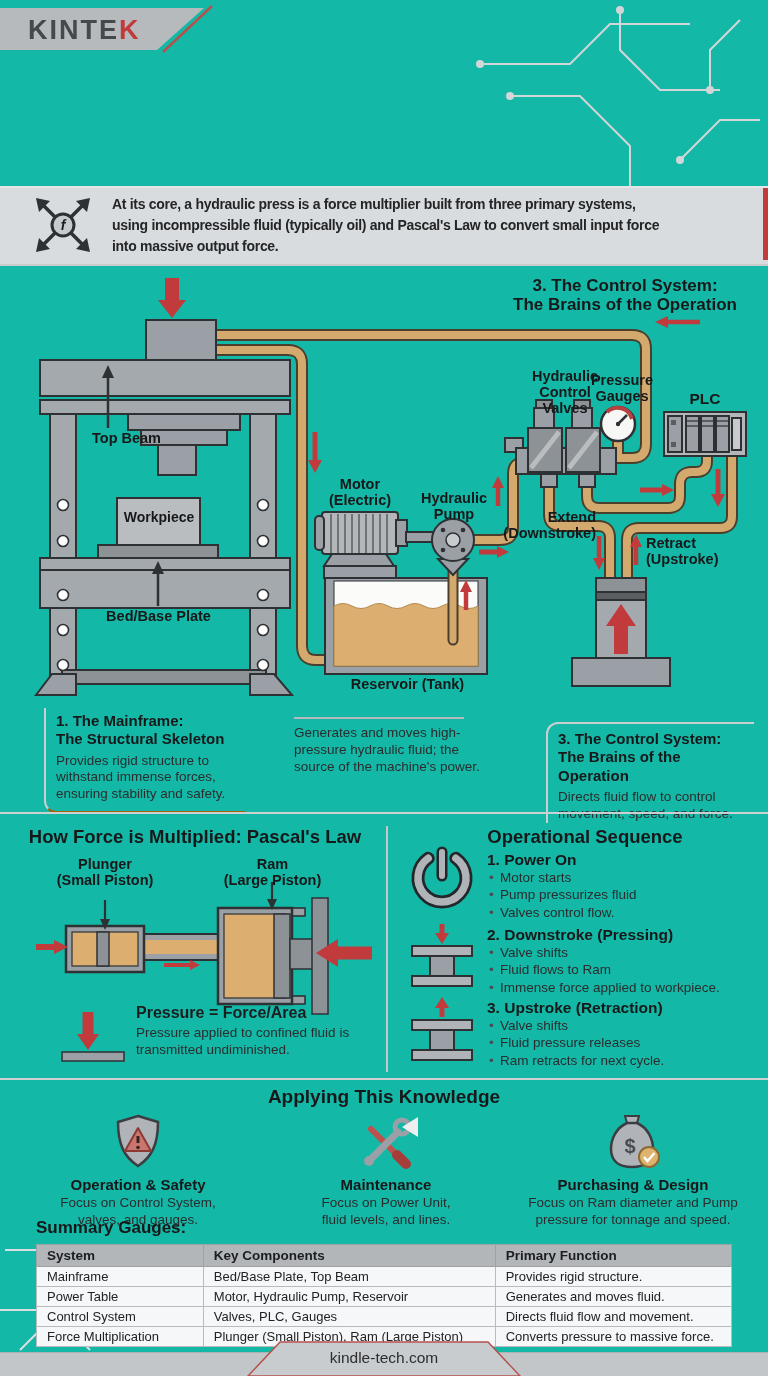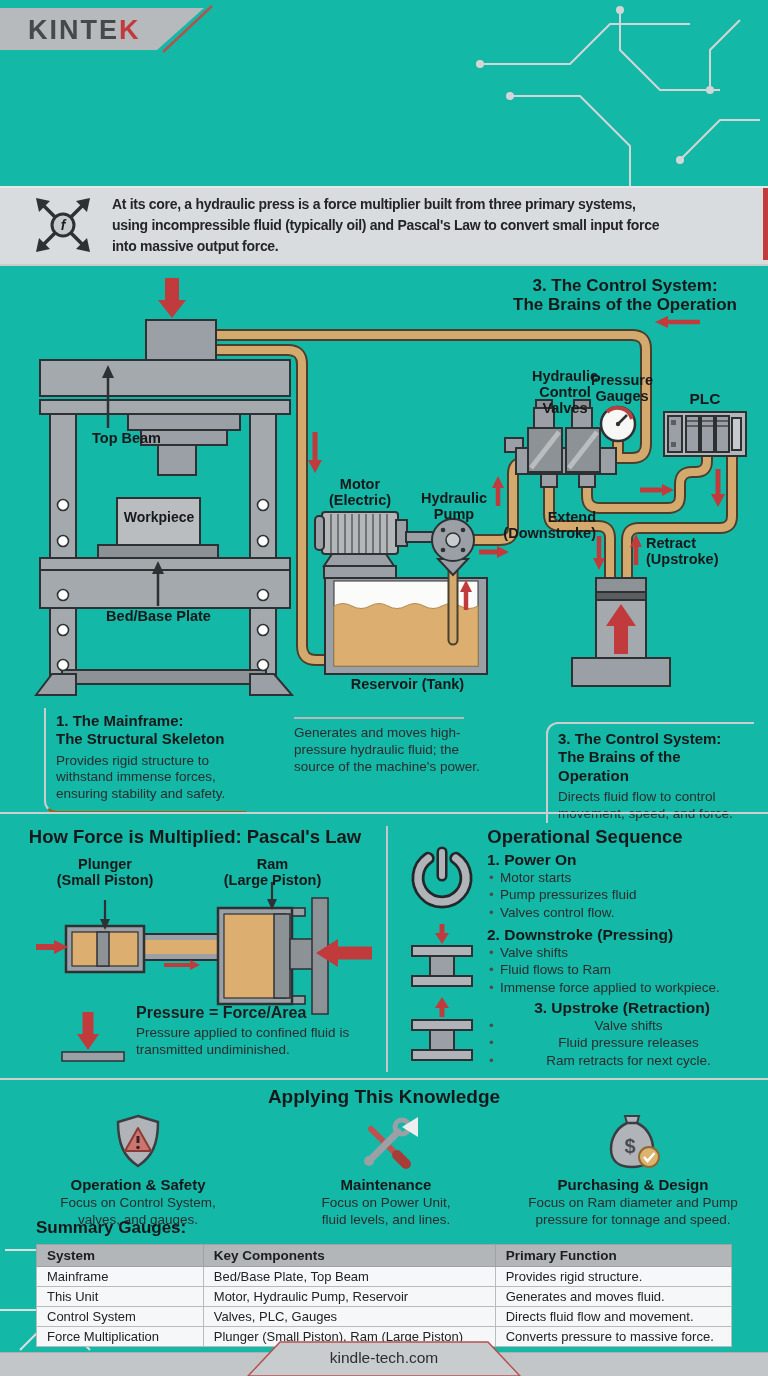--- a/index.html
+++ b/index.html
@@ -392,7 +392,7 @@
     <div class="bullet">Fluid flows to Ram</div>
     <div class="bullet">Immense force applied to workpiece.</div>
   </div>
-  <div class="abs" style="left:487px;top:999px;width:270px;text-align:center;">
+  <div class="abs" style="left:487px;top:999px;width:270px;">
     <div class="step-title">3. Upstroke (Retraction)</div>
     <div class="bullet">Valve shifts</div>
     <div class="bullet">Fluid pressure releases</div>

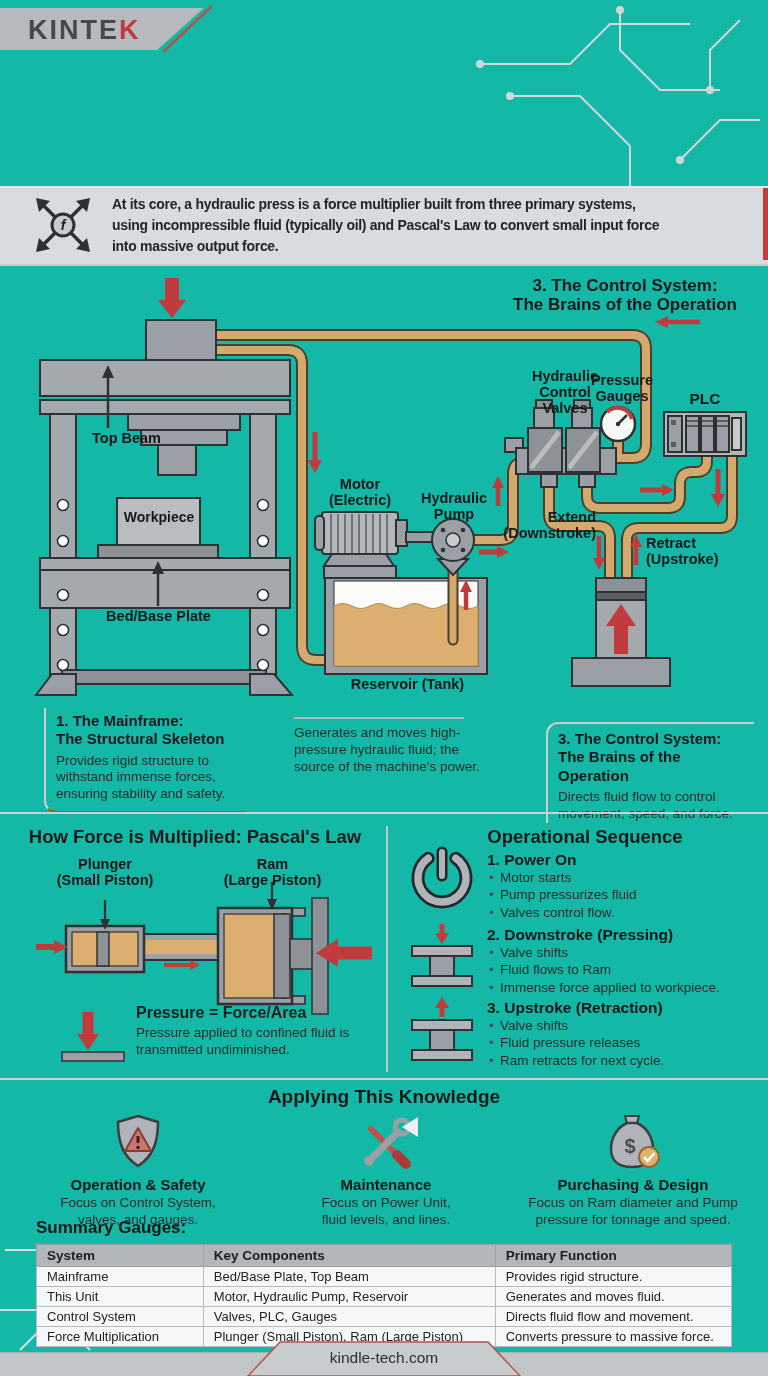--- a/index.html
+++ b/index.html
@@ -463,7 +463,7 @@
         <td>Provides rigid structure.</td>
       </tr>
       <tr>
-        <td>This Unit</td>
+        <td>Power Table</td>
         <td>Motor, Hydraulic Pump, Reservoir</td>
         <td>Generates and moves fluid.</td>
       </tr>

